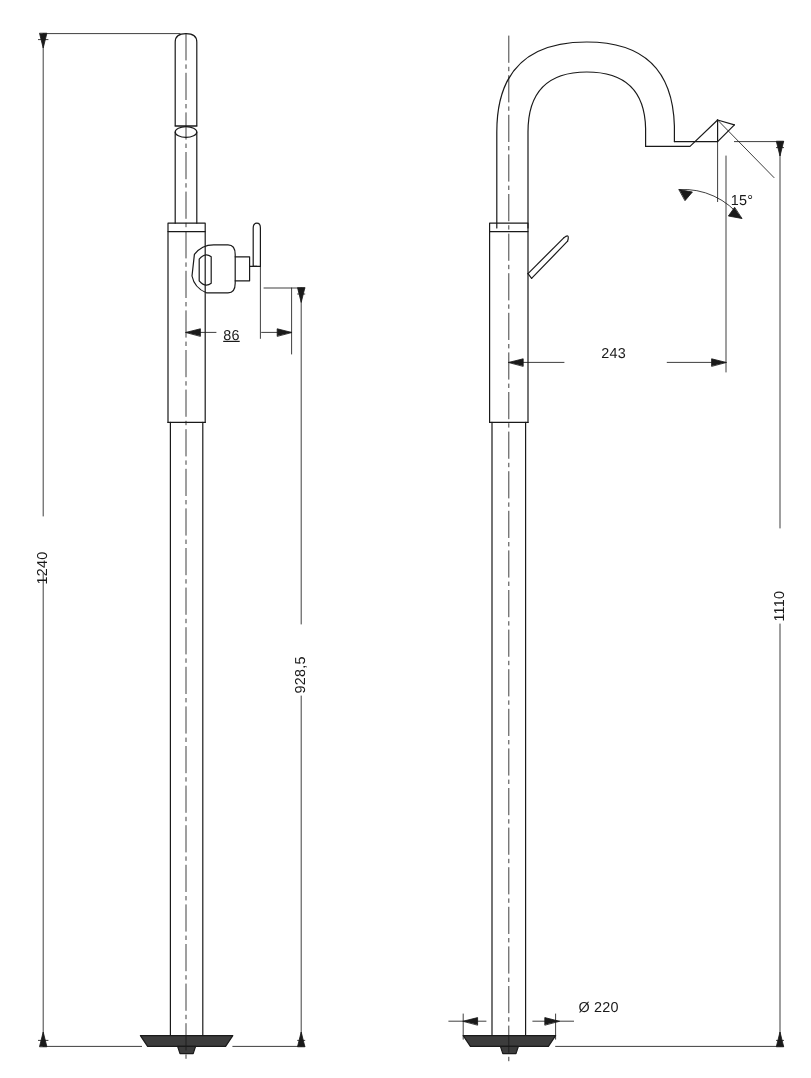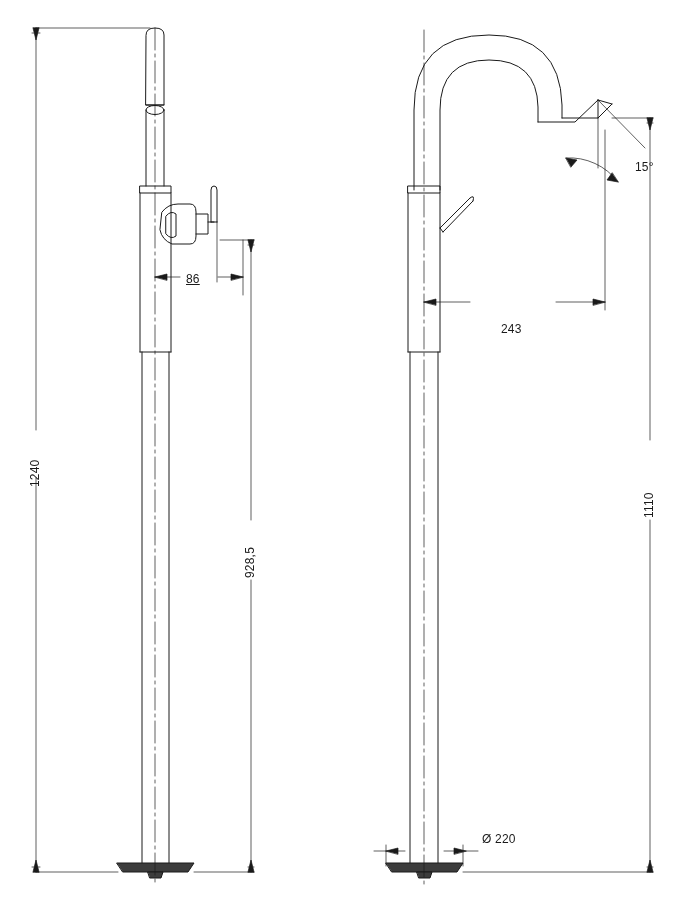--- a/index.html
+++ b/index.html
@@ -190,7 +190,7 @@
 
   <div class="dim-label rot90" style="left:642px; top:518px;">1110</div>
 
-  <div class="dim-label" style="left:609px; top:160px;margin-left:26px;">15°</div>
+  <div class="dim-label" style="left:609px; top:160px;">15°</div>
 
   <div class="dim-label" style="left:482px; top:832px;">Ø 220</div>
 

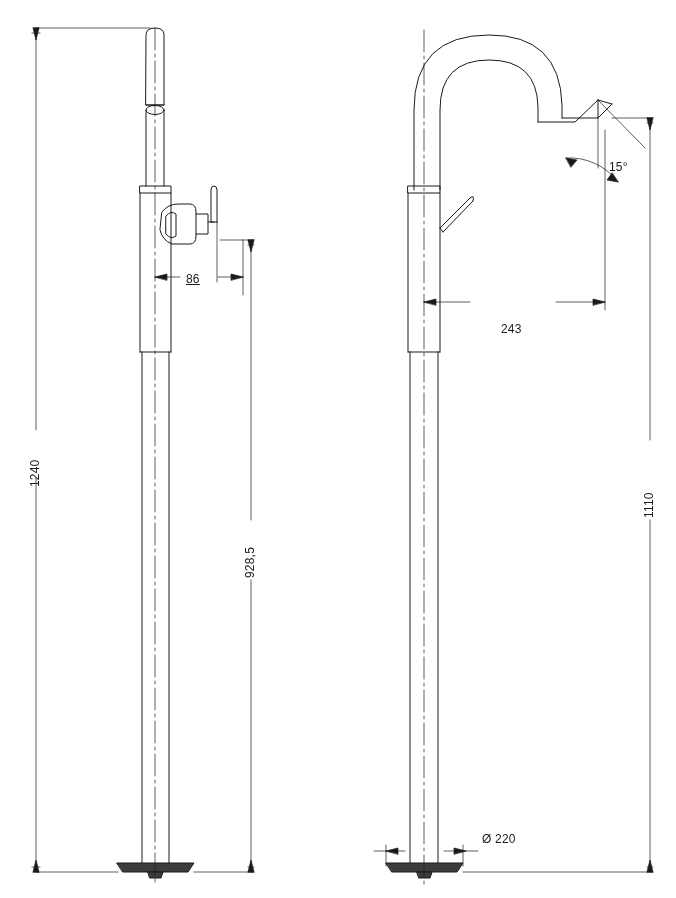--- a/index.html
+++ b/index.html
@@ -186,7 +186,7 @@
 
   <div class="dim-label rot90" style="left:243px; top:578px;">928,5</div>
 
-  <div class="dim-label" style="left:501px; top:287px;margin-top:35px;">243</div>
+  <div class="dim-label" style="left:501px; top:287px;">243</div>
 
   <div class="dim-label rot90" style="left:642px; top:518px;">1110</div>
 

